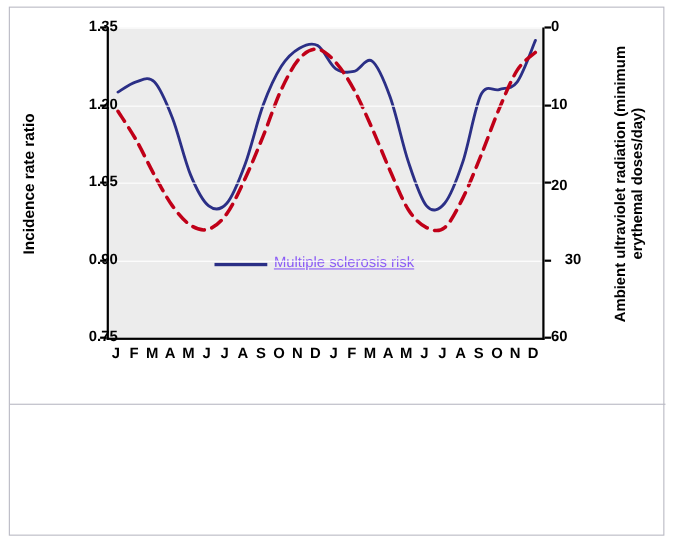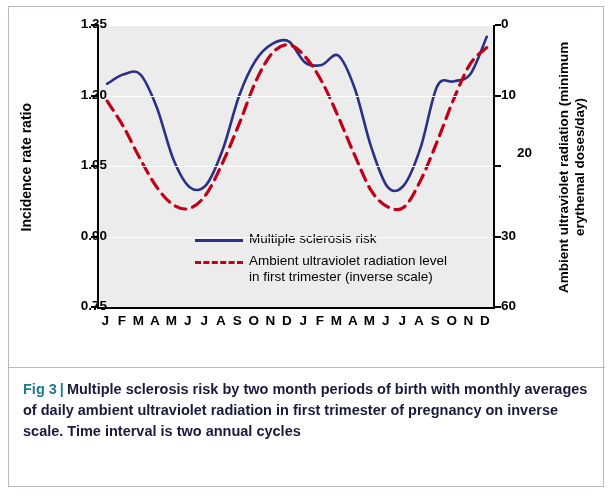--- a/index.html
+++ b/index.html
@@ -218,7 +218,7 @@
         <div class="tickmark-right" style="top: 17px; left: 486px;"></div>
         <div class="ytick-right" style="top: 79.5px;">10</div>
         <div class="tickmark-right" style="top: 87.5px; left: 486px;"></div>
-        <div class="ytick-right" style="top: 138px; margin-left: 16px;">20</div>
+        <div class="ytick-right" style="top: 154px;">20</div>
         <div class="tickmark-right" style="top: 158px; left: 486px;"></div>
         <div class="ytick-right" style="top: 220.5px;">30</div>
         <div class="tickmark-right" style="top: 228.5px; left: 486px;"></div>

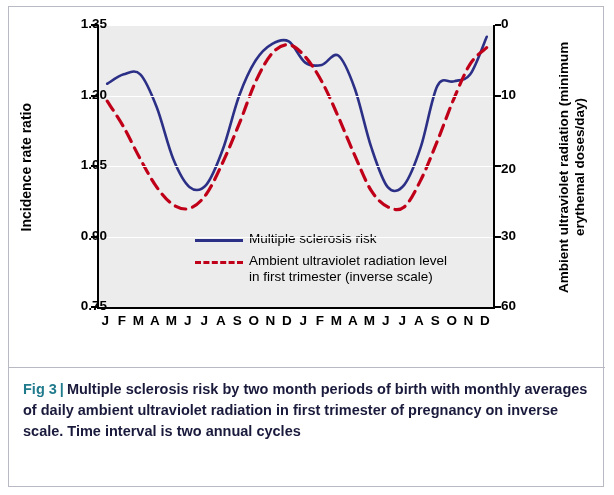--- a/index.html
+++ b/index.html
@@ -137,7 +137,7 @@
     border-top:3px dashed #c00018;
   }
   .legend-text{
-    font-size:13.5px;color:#000000;line-height:16px;padding-left:6px;
+    font-size:13.5px;color:#8b5cf6;line-height:16px;padding-left:6px;text-decoration:underline;
   }
   
   .caption-sep{

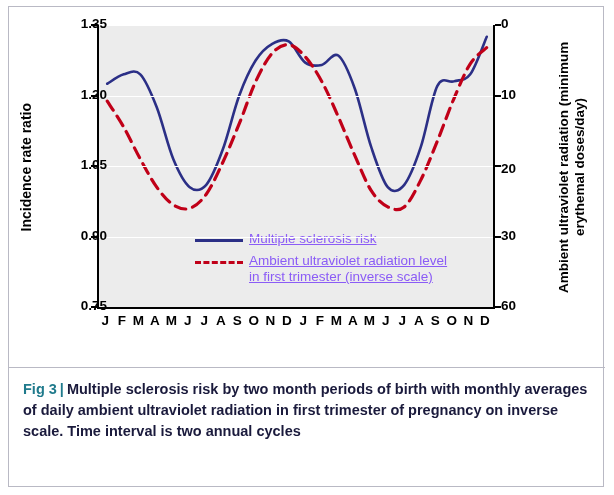--- a/index.html
+++ b/index.html
@@ -220,7 +220,7 @@
         <div class="tickmark-right" style="top: 87.5px; left: 486px;"></div>
         <div class="ytick-right" style="top: 154px;">20</div>
         <div class="tickmark-right" style="top: 158px; left: 486px;"></div>
-        <div class="ytick-right" style="top: 220.5px;">30</div>
+        <div class="ytick-right" style="top: 220.5px; text-align: center;">30</div>
         <div class="tickmark-right" style="top: 228.5px; left: 486px;"></div>
         <div class="ytick-right" style="top: 291px;">60</div>
         <div class="tickmark-right" style="top: 299px; left: 486px;"></div>

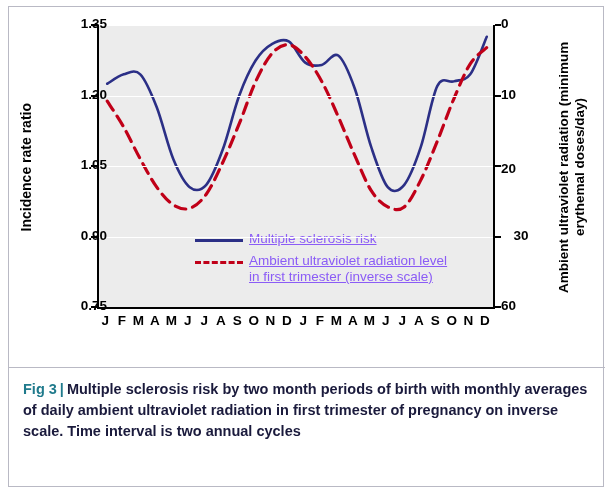--- a/index.html
+++ b/index.html
@@ -182,15 +182,6 @@
               <div class="solid"></div>
             </div>
           <div class="legend-text">Multiple sclerosis risk</div>
-        </div>
-        <div class="legend-row">
-          <div class="legend-swatch">
-              <div class="dashed"></div>
-            </div>
-          <div class="legend-text">
-            <span>Ambient ultraviolet radiation level</span><br>
-            <span>in first trimester (inverse scale)</span>
-          </div>
         </div>
       </div>
     <div class="gridline" style="top: 211.5px;"></div>

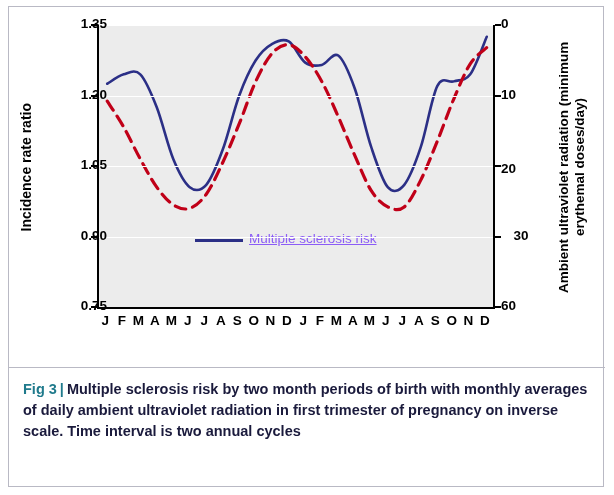--- a/index.html
+++ b/index.html
@@ -248,9 +248,6 @@
 
   <div class="caption-sep"></div>
 
-  <div class="caption">
-    <span class="figno">Fig 3</span><span class="bar">|</span><span>Multiple sclerosis risk by two month periods of birth with monthly averages of daily ambient ultraviolet radiation in first trimester of pregnancy on inverse scale. Time interval is two annual cycles</span>
-  </div>
 
 </div>
 

